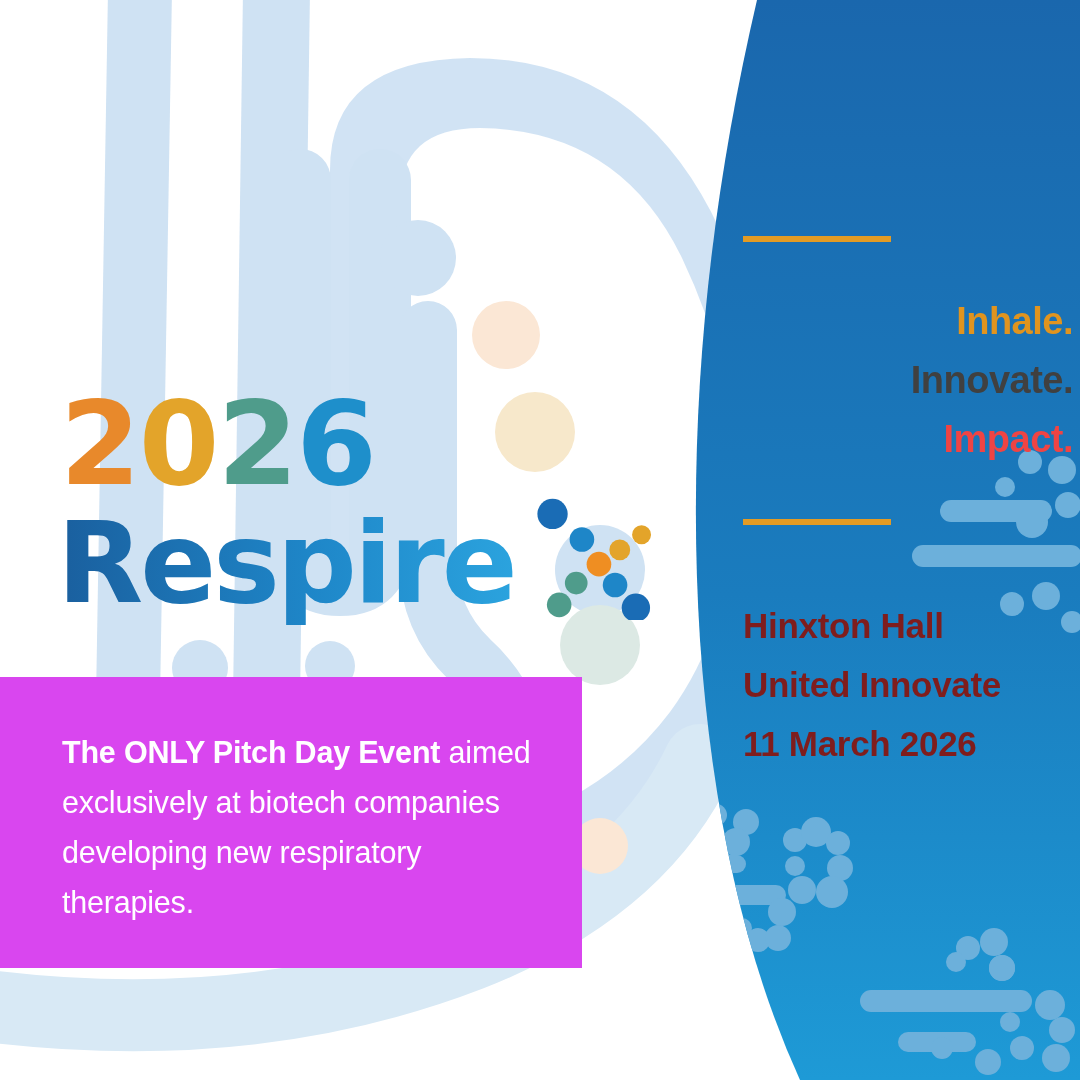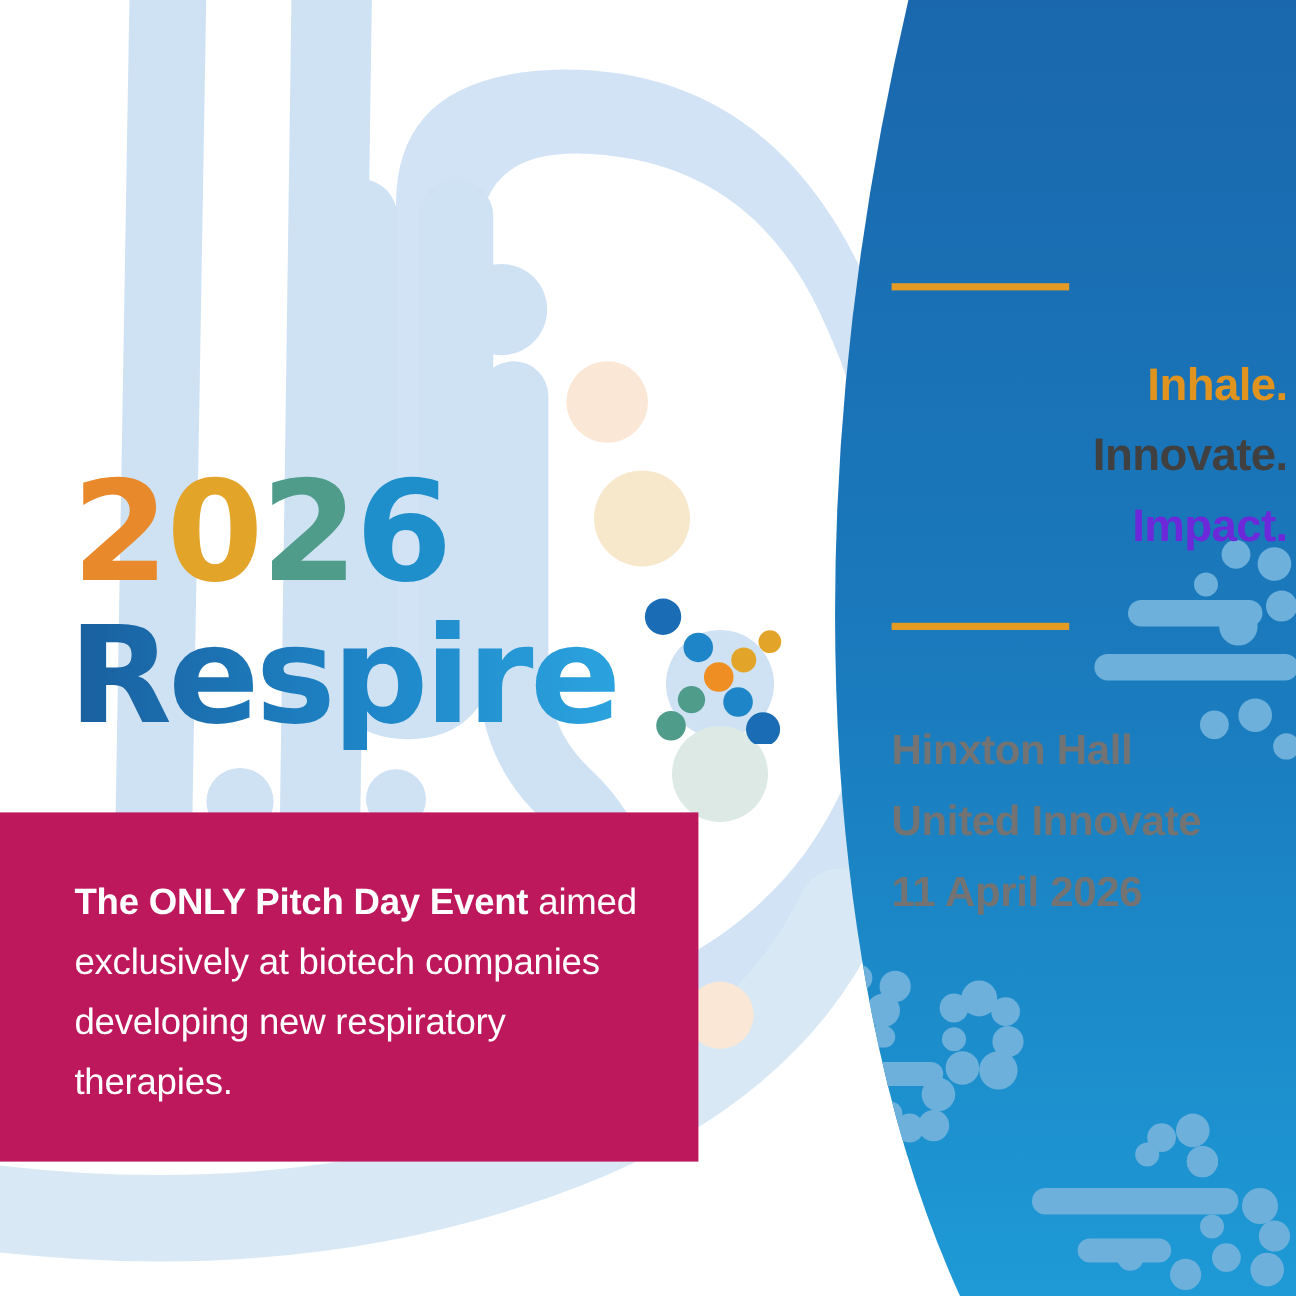--- a/index.html
+++ b/index.html
@@ -275,7 +275,7 @@
     <div id="tagline">
       <span class="line" style="color:#e0941f">Inhale.</span>
       <span class="line" style="color:#404040">Innovate.</span>
-      <span class="line" style="color:#6d28d9">Impact.</span>
+      <span class="line" style="color:#ef4444">Impact.</span>
     </div>
 
     <div class="gold-rule" id="rule-bottom"></div>

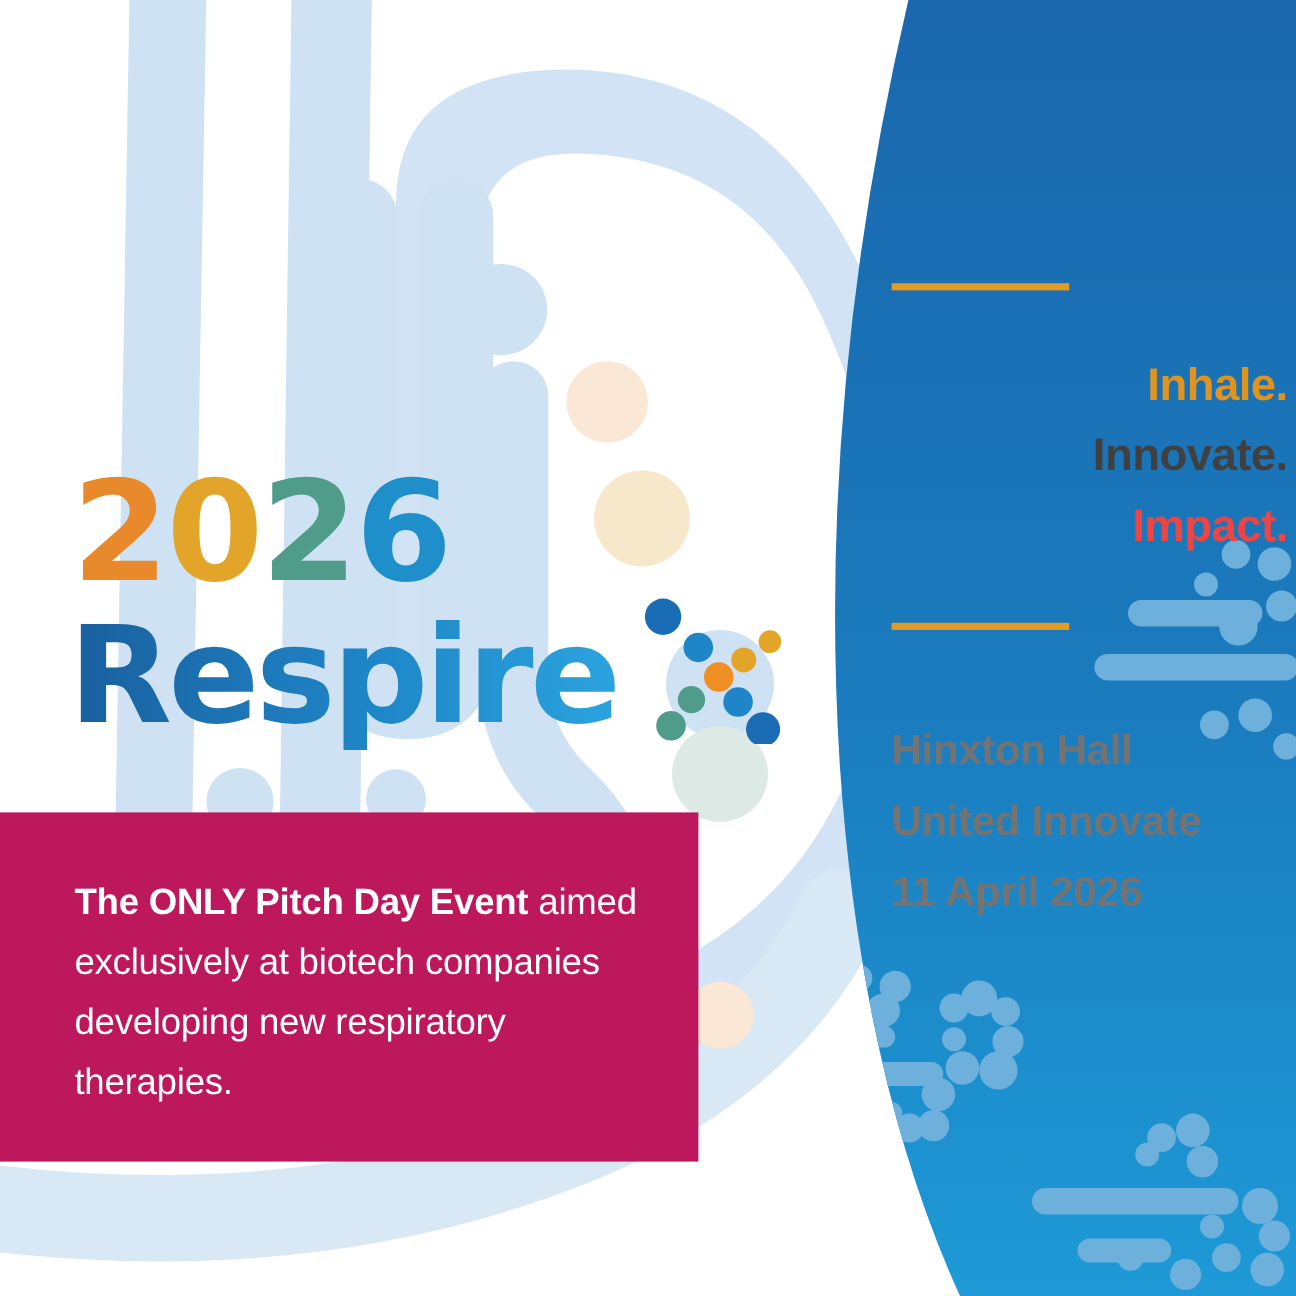--- a/index.html
+++ b/index.html
@@ -130,7 +130,7 @@
   }
   #venue .line {
     display: block;
-    color: #737373;
+    color: #7f1d1d;
     font-size: 35px;
     font-weight: bold;
     line-height: 59px;

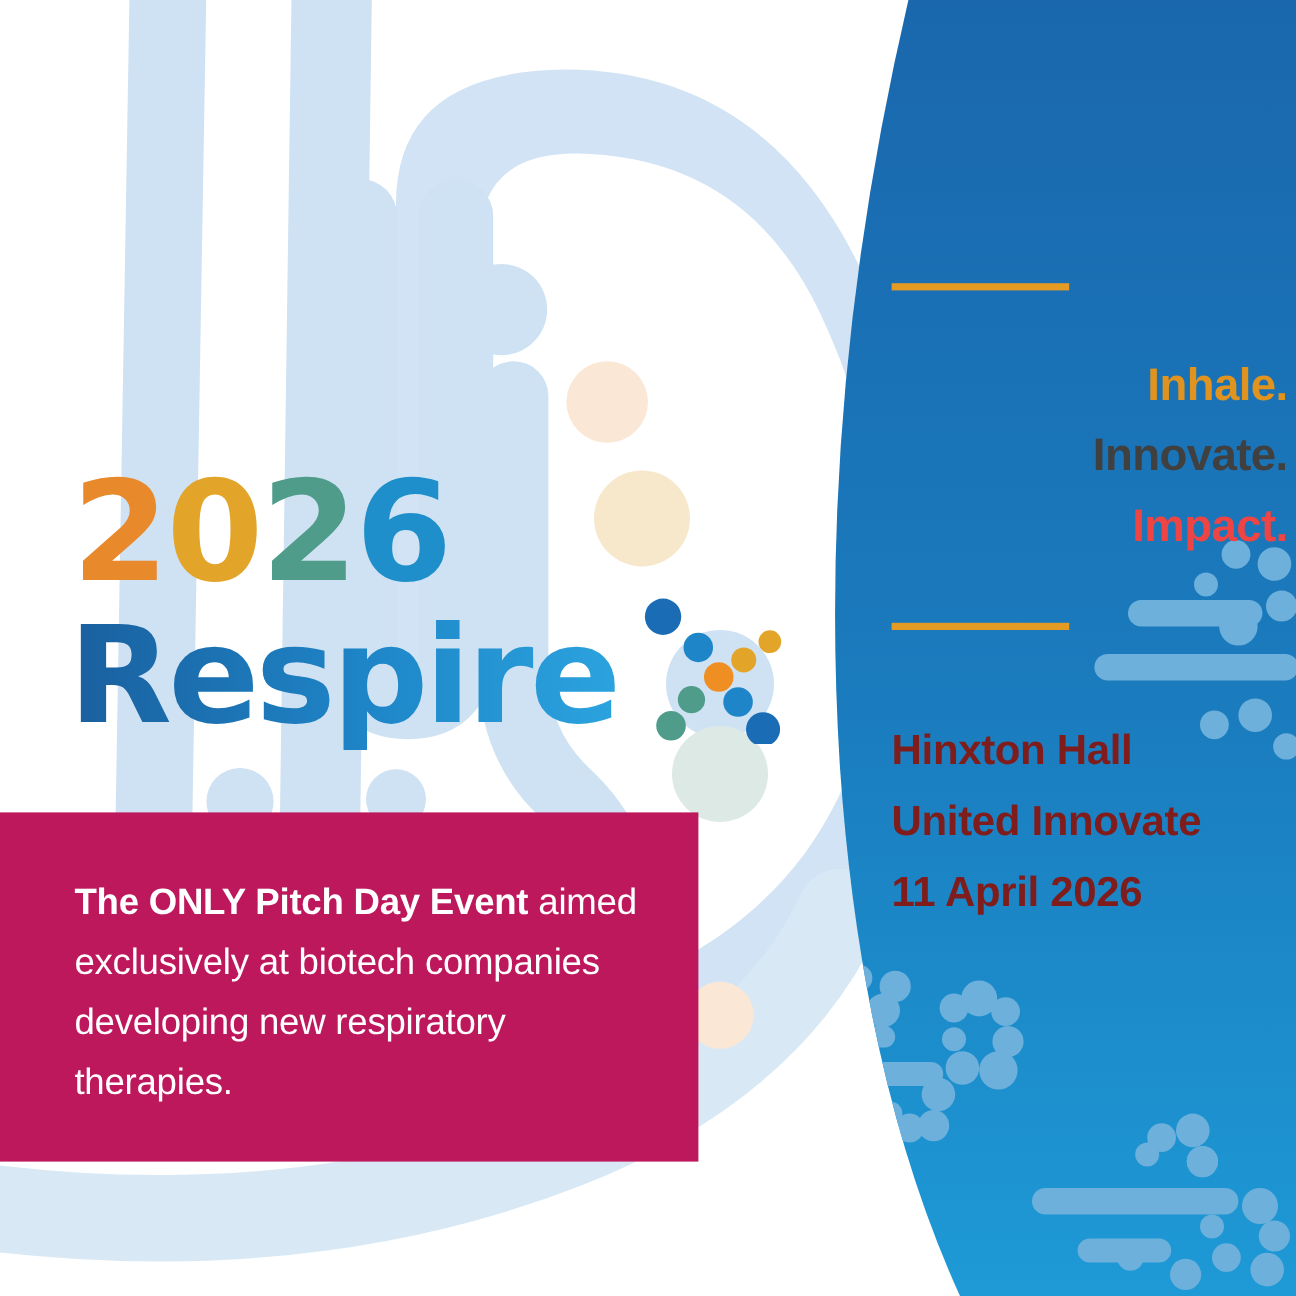--- a/index.html
+++ b/index.html
@@ -72,7 +72,7 @@
     top: 677px;
     width: 582px;
     height: 291px;
-    background: #be185d;
+    background: #d946ef;
     box-sizing: border-box;
     padding: 50px 40px 0 62px;
   }

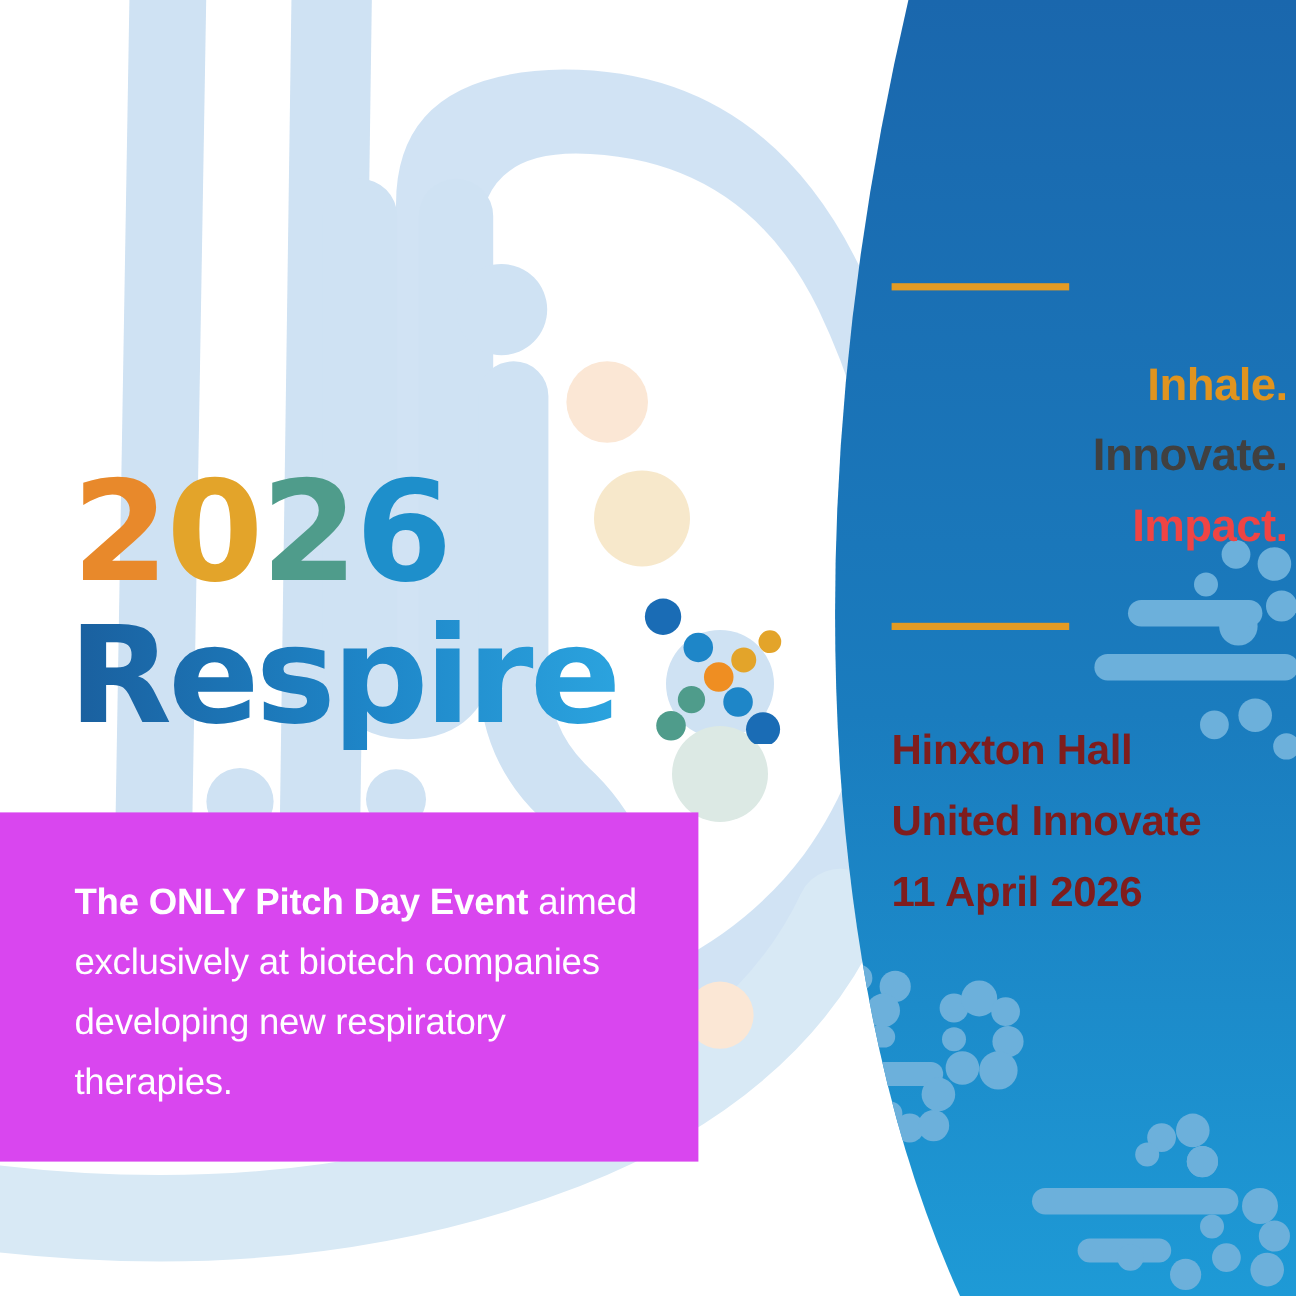--- a/index.html
+++ b/index.html
@@ -283,7 +283,7 @@
     <div id="venue">
       <span class="line">Hinxton Hall</span>
       <span class="line">United Innovate</span>
-      <span class="line">11 April 2026</span>
+      <span class="line">11 March 2026</span>
     </div>
   </div>
 

